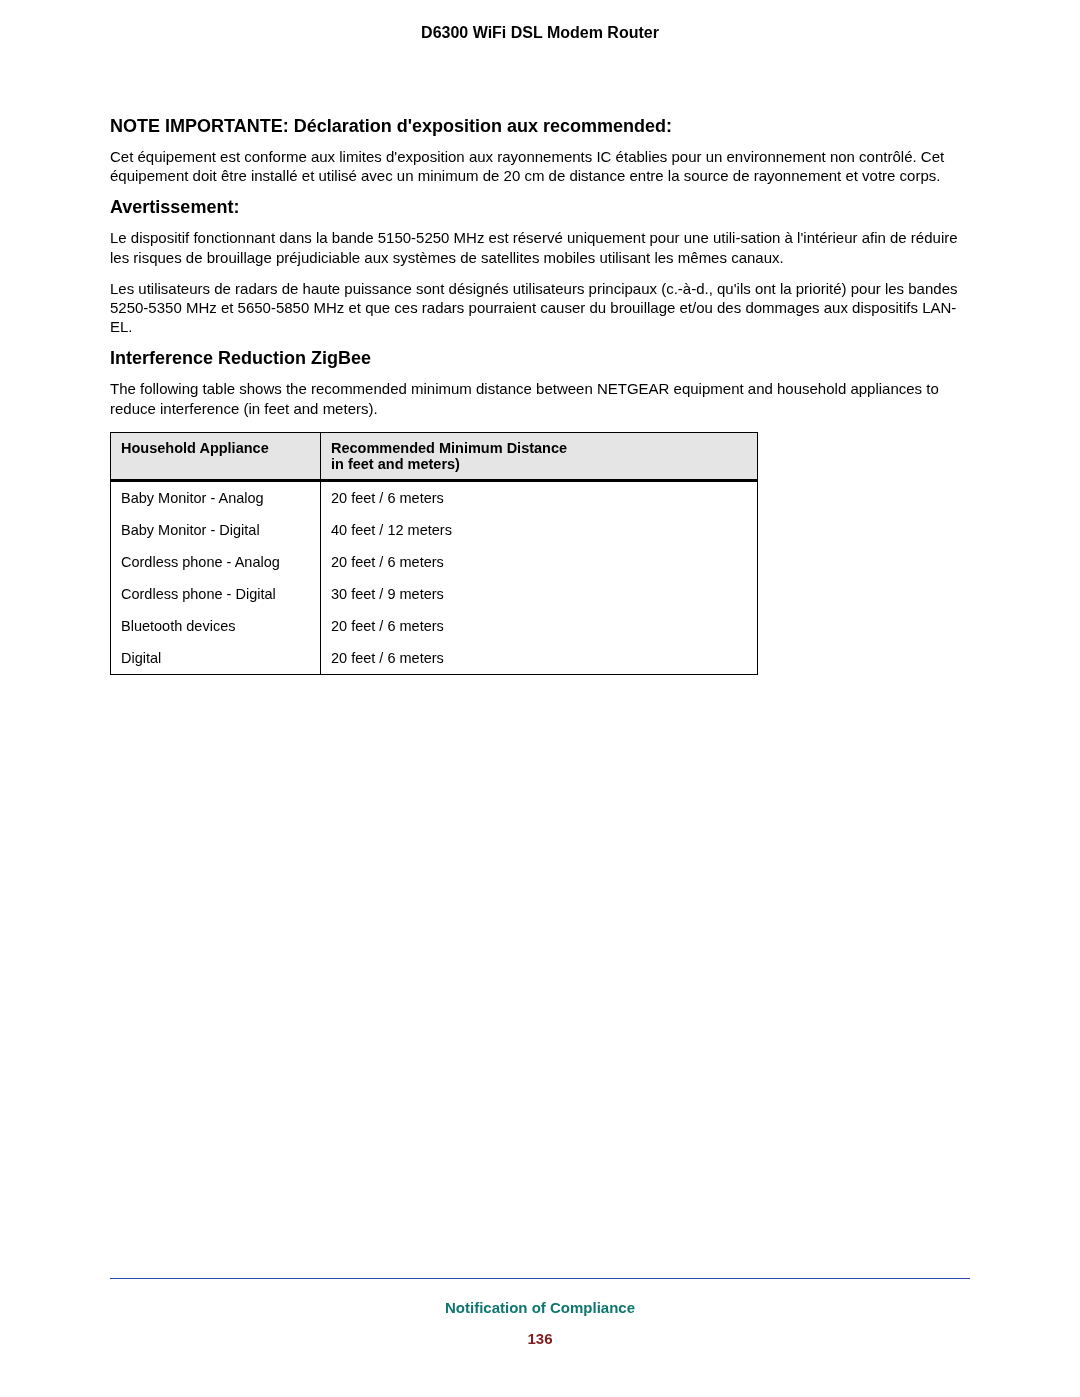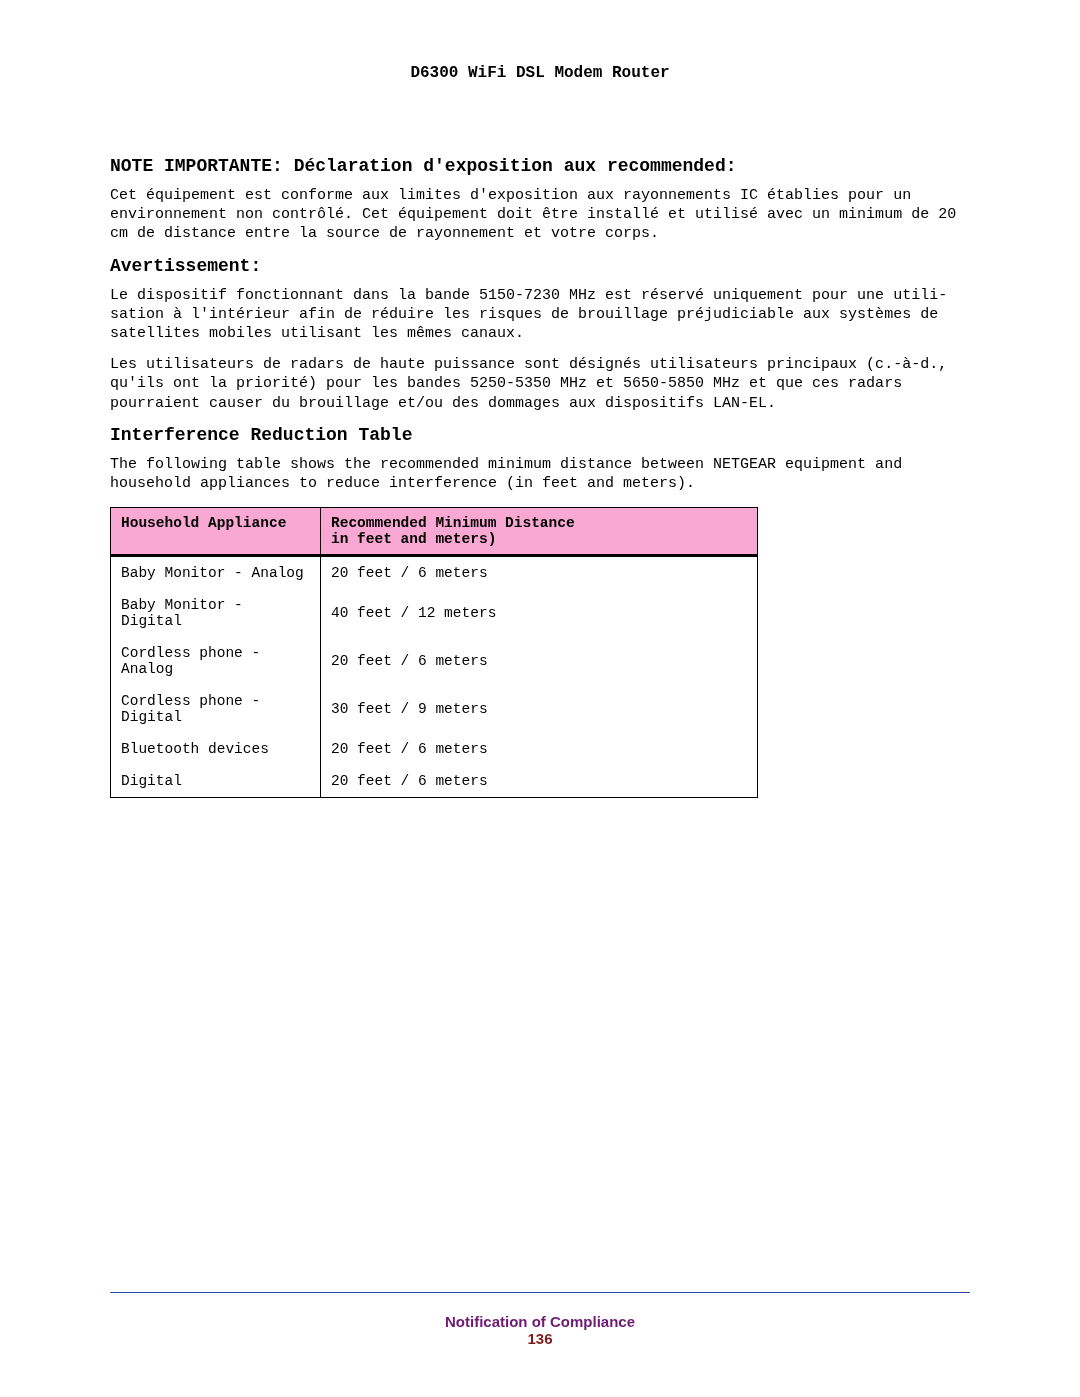--- a/index.html
+++ b/index.html
@@ -16,8 +16,7 @@
       color: #000000;
     }
     .page-container {
-      padding: 64px 110px 0 110px;
-      font-family: Liberation Mono, monospace;
+      padding: 24px 110px 0 110px;
     }
     .doc-title {
       text-align: center;

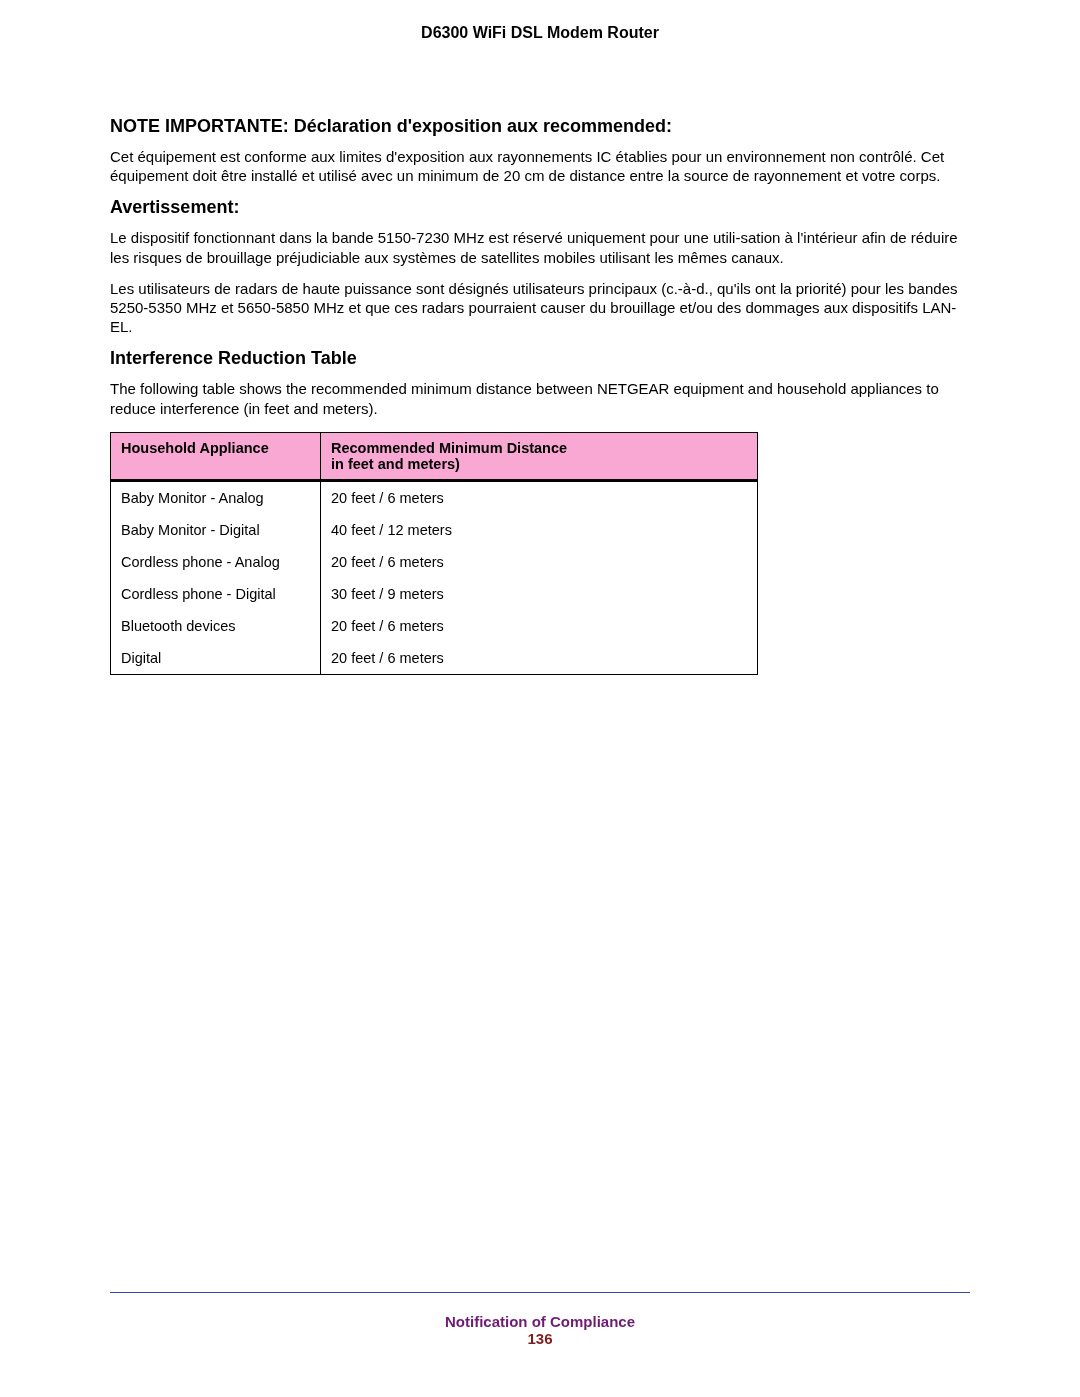--- a/index.html
+++ b/index.html
@@ -101,7 +101,7 @@
   <div class="paragraph">Cet équipement est conforme aux limites d'exposition aux rayonnements IC établies pour un environnement non contrôlé. Cet équipement doit être installé et utilisé avec un minimum de 20 cm de distance entre la source de rayonnement et votre corps.</div>
 
   <div class="heading section-gap">Avertissement:</div>
-  <div class="paragraph">Le dispositif fonctionnant dans la bande 5150-7230 MHz est réservé uniquement pour une utili-sation à l'intérieur afin de réduire les risques de brouillage préjudiciable aux systèmes de satellites mobiles utilisant les mêmes canaux.</div>
+  <div class="paragraph">Le dispositif fonctionnant dans la bande 5150-5250 MHz est réservé uniquement pour une utili-sation à l'intérieur afin de réduire les risques de brouillage préjudiciable aux systèmes de satellites mobiles utilisant les mêmes canaux.</div>
   <div class="paragraph">Les utilisateurs de radars de haute puissance sont désignés utilisateurs principaux (c.-à-d., qu'ils ont la priorité) pour les bandes 5250-5350 MHz et 5650-5850 MHz et que ces radars pourraient causer du brouillage et/ou des dommages aux dispositifs LAN-EL.</div>
 
   <div class="heading section-gap">Interference Reduction Table</div>

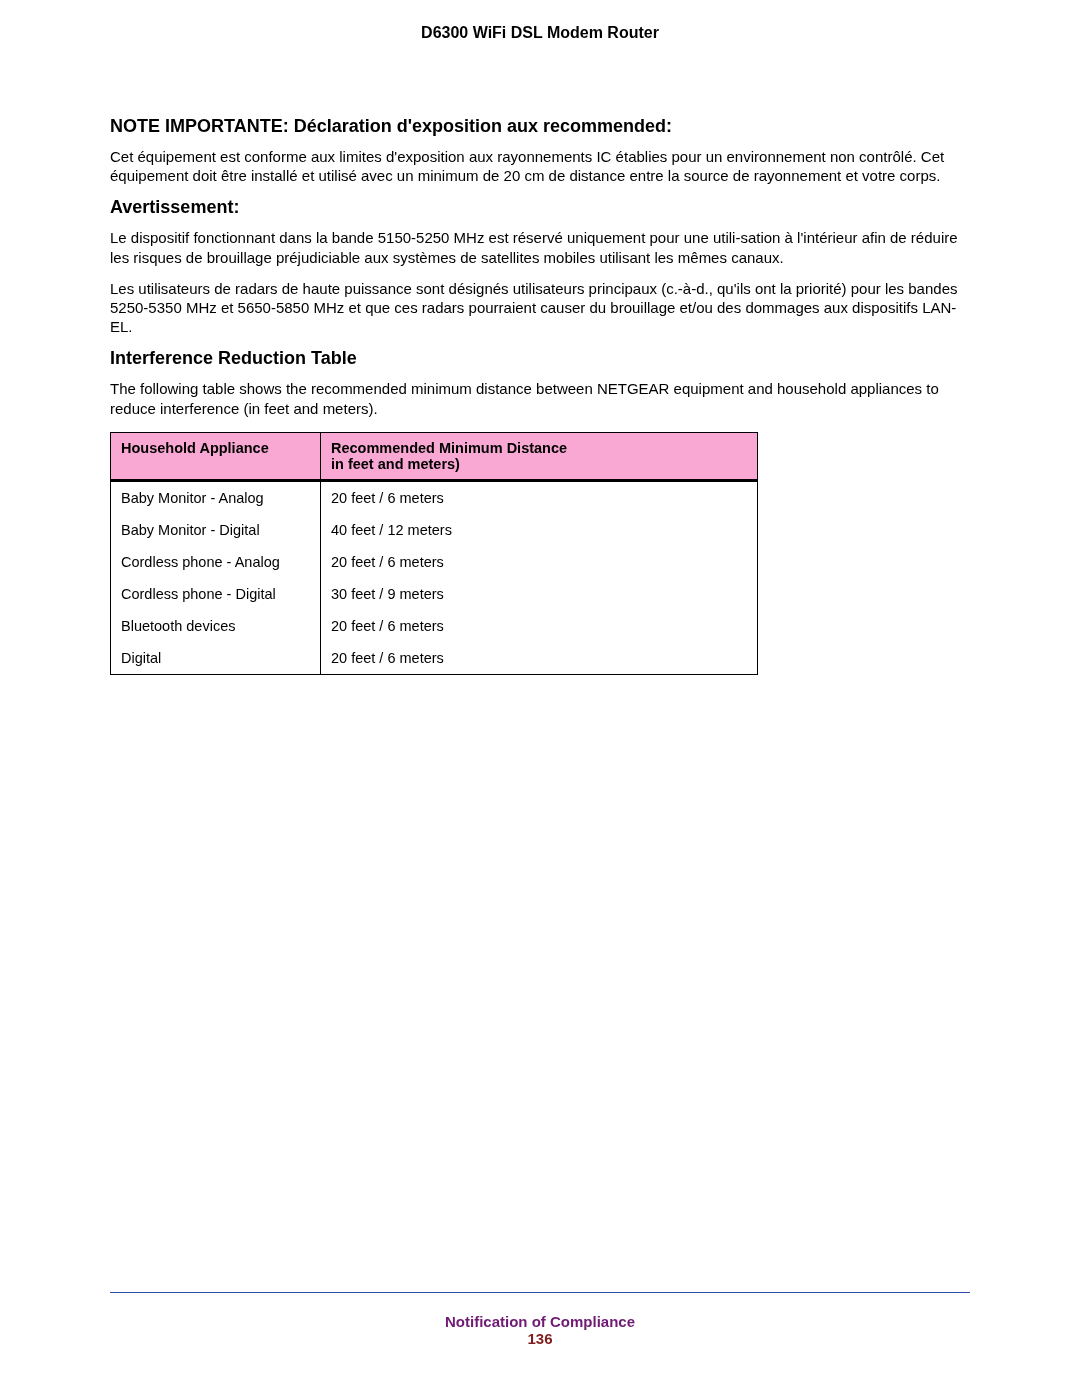--- a/index.html
+++ b/index.html
@@ -104,7 +104,7 @@
   <div class="paragraph">Le dispositif fonctionnant dans la bande 5150-5250 MHz est réservé uniquement pour une utili-sation à l'intérieur afin de réduire les risques de brouillage préjudiciable aux systèmes de satellites mobiles utilisant les mêmes canaux.</div>
   <div class="paragraph">Les utilisateurs de radars de haute puissance sont désignés utilisateurs principaux (c.-à-d., qu'ils ont la priorité) pour les bandes 5250-5350 MHz et 5650-5850 MHz et que ces radars pourraient causer du brouillage et/ou des dommages aux dispositifs LAN-EL.</div>
 
-  <div class="heading section-gap">Interference Reduction Table</div>
+  <div class="heading section-gap">Interference Reduction ZigBee</div>
   <div class="paragraph">The following table shows the recommended minimum distance between NETGEAR equipment and household appliances to reduce interference (in feet and meters).</div>
 
   <div class="table-container">

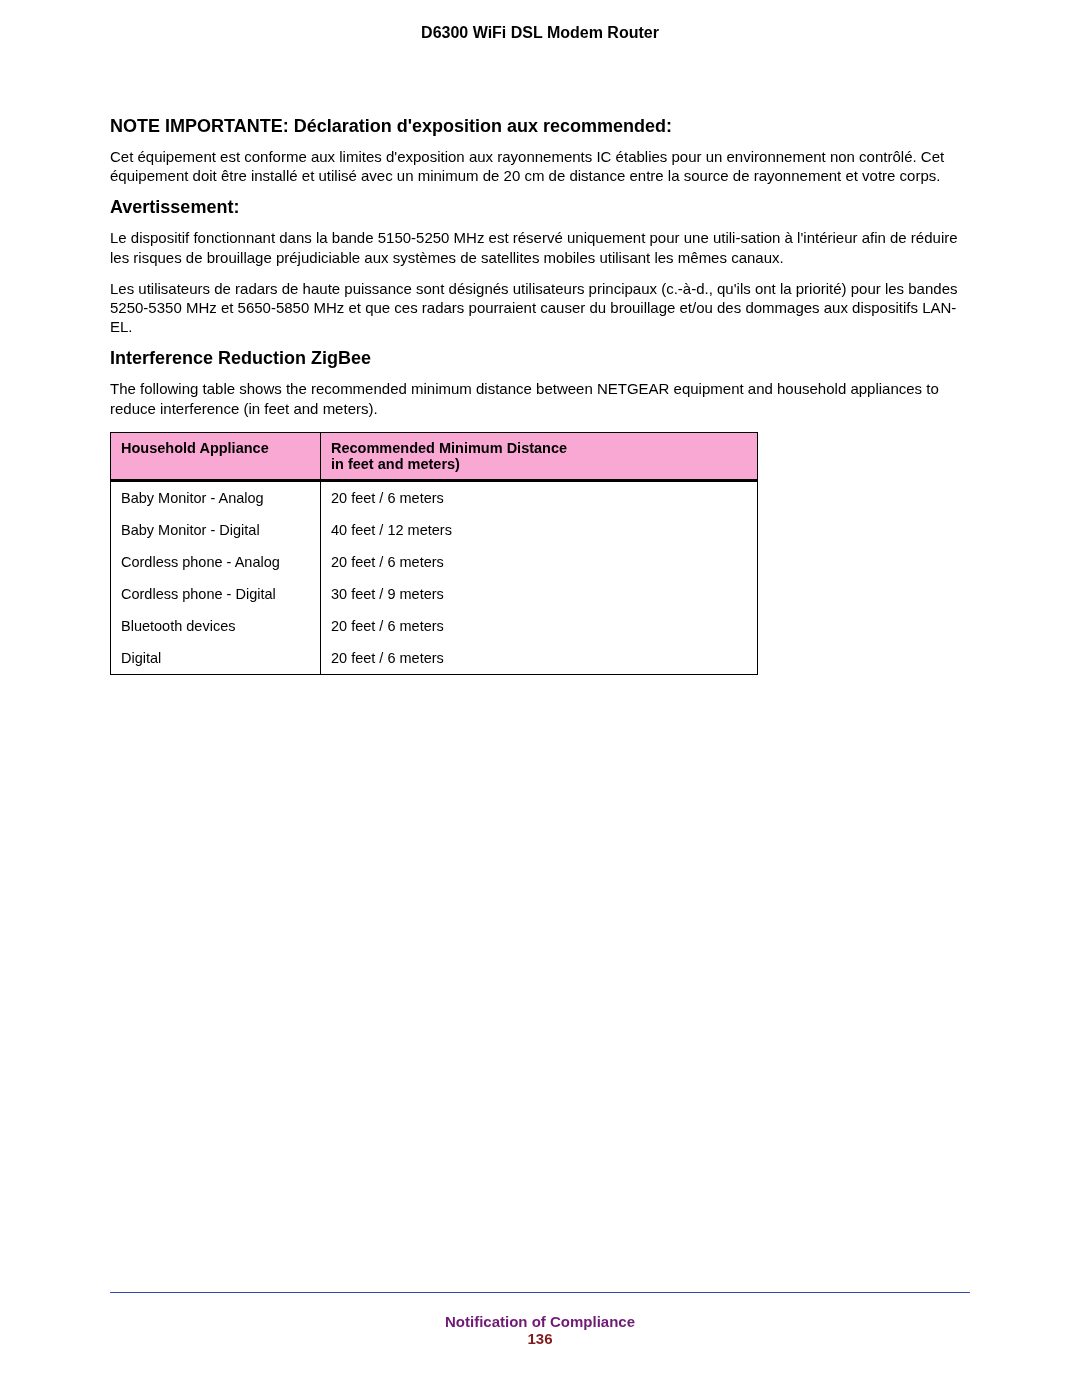--- a/index.html
+++ b/index.html
@@ -45,7 +45,7 @@
       width: 648px;
     }
     table.interference-table th {
-      background: #f9a8d4;
+      background: #e5e5e5;
       font-size: 14.5px;
       font-weight: bold;
       text-align: left;

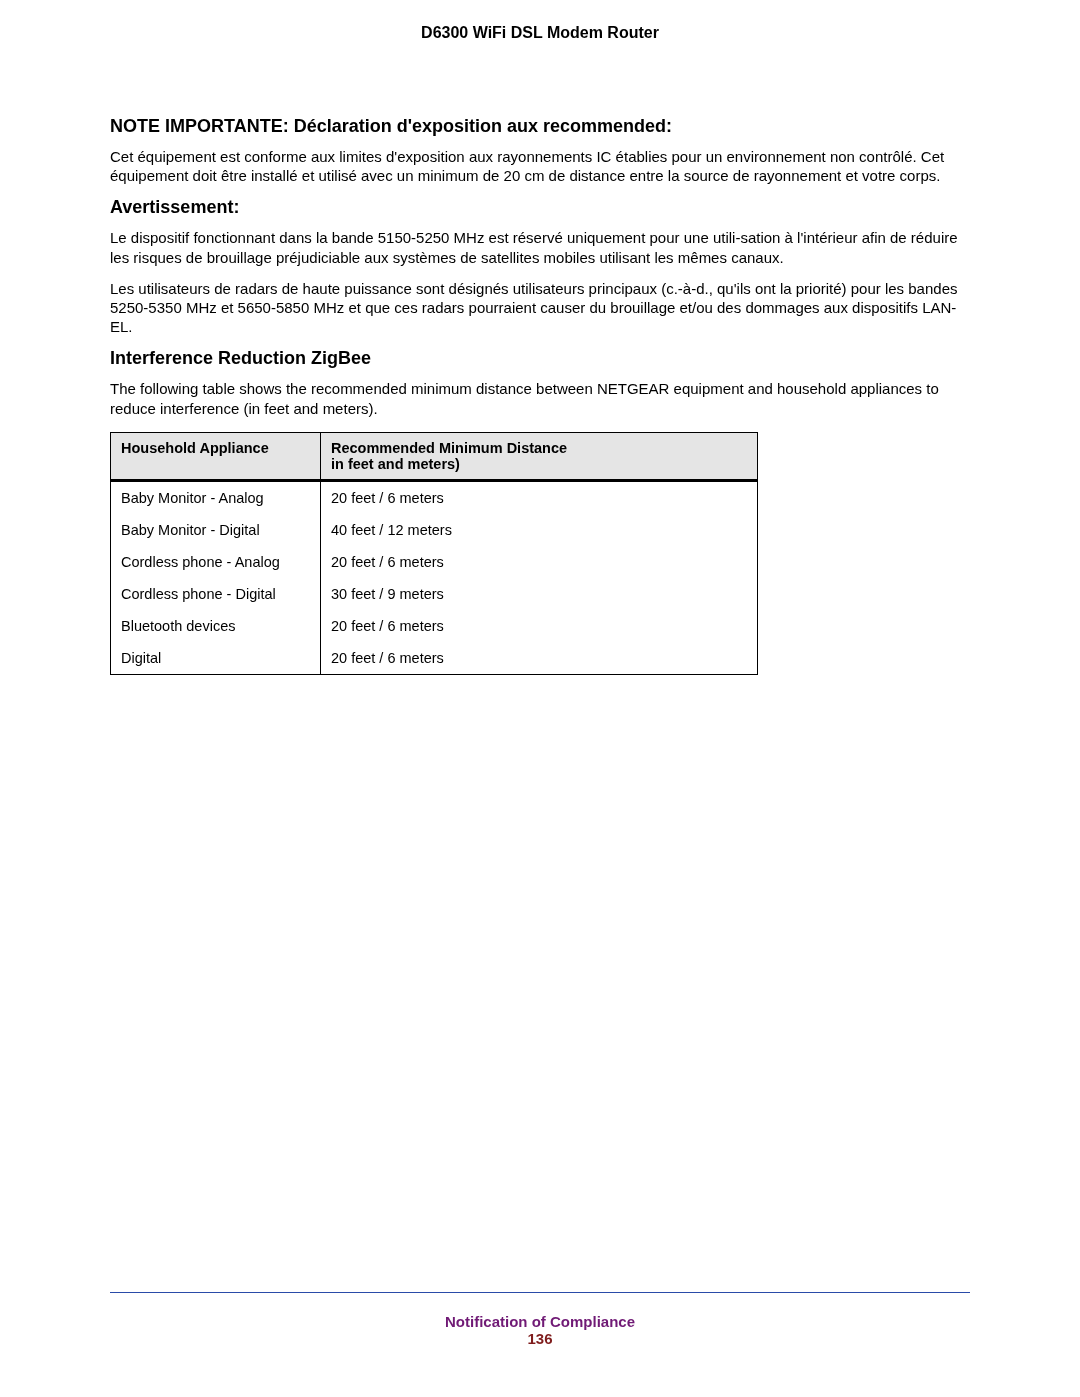--- a/index.html
+++ b/index.html
@@ -83,7 +83,8 @@
     .footer-title {
       font-size: 15px;
       font-weight: bold;
-      color: #701a75;
+      color: #0f766e;
+      margin-bottom: 14px;
     }
     .footer-page {
       font-size: 15px;

